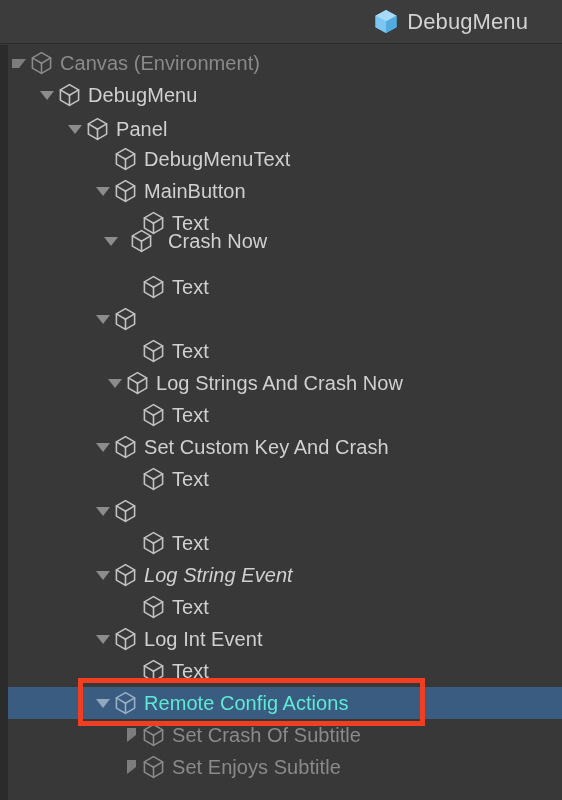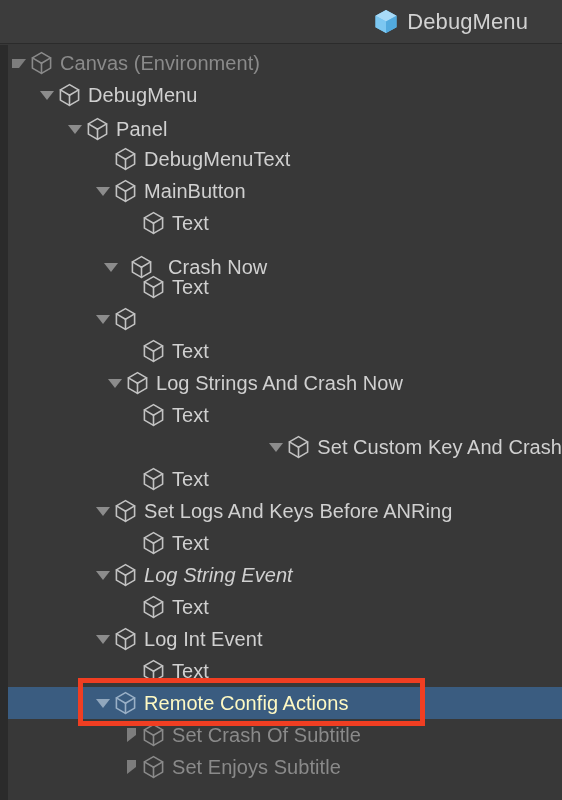--- a/index.html
+++ b/index.html
@@ -251,7 +251,7 @@
     </span>
     <span class="row-label">Text</span>
   </div>
-        <div class="tree-row" style="top: 206px; gap: 8px;">
+        <div class="tree-row" style="top: 180px; gap: 8px;">
     <span class="row-indent" style="width: 92px;"></span>
     <span class="twisty">
             <span class="tri-down"></span>

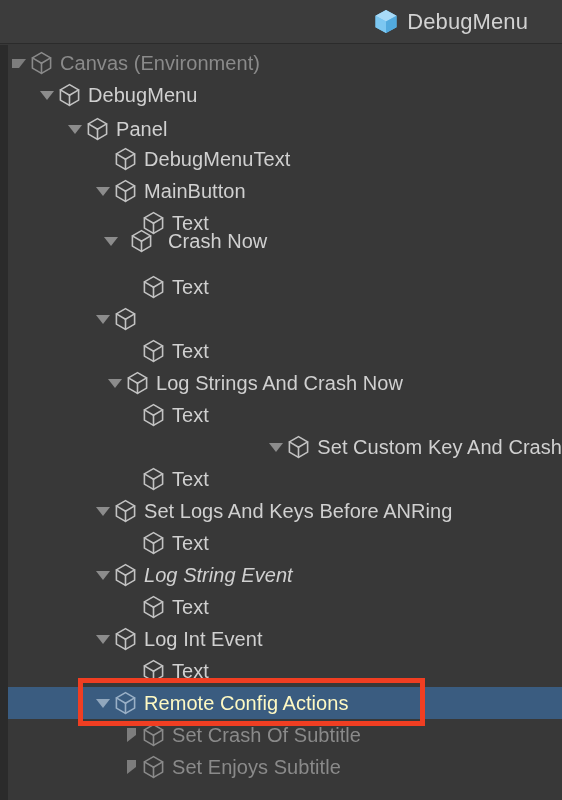--- a/index.html
+++ b/index.html
@@ -328,7 +328,7 @@
     </span>
     <span class="row-label">Text</span>
   </div>
-        <div class="tree-row" style="top: 386px; justify-content: flex-end;">
+        <div class="tree-row" style="top: 386px;">
     <span class="row-indent" style="width: 92px;"></span>
     <span class="twisty">
             <span class="tri-down"></span>

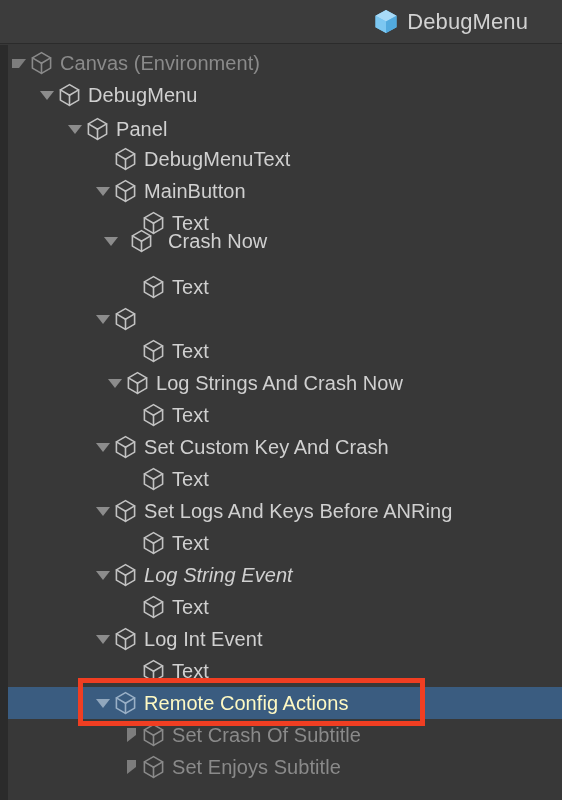--- a/index.html
+++ b/index.html
@@ -366,7 +366,6 @@
         <polyline points="11.5,12.2 11.5,22.4"></polyline>
       </svg>
     </span>
-    <span class="row-label">Set Logs And Keys Before ANRing</span>
   </div>
         <div class="tree-row" style="top: 482px;">
     <span class="row-indent" style="width: 120px;"></span>

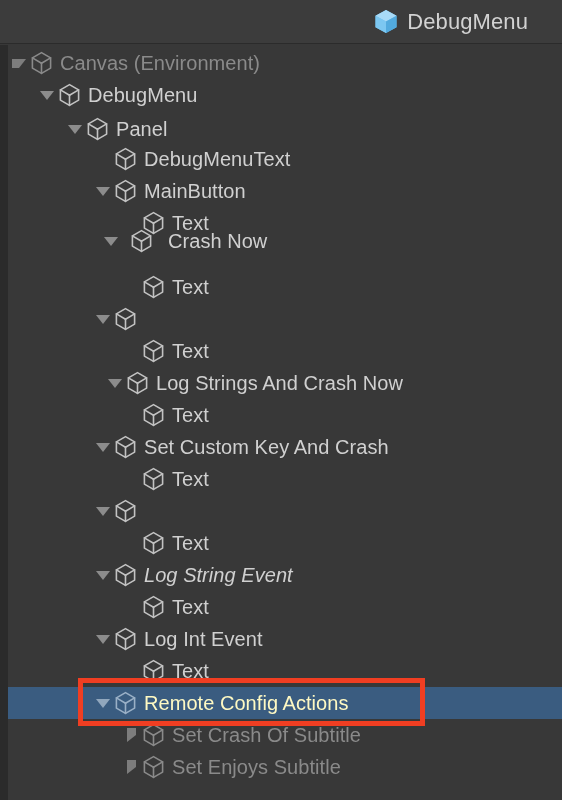--- a/index.html
+++ b/index.html
@@ -138,7 +138,7 @@
     letter-spacing: 0.05px;
   }
   .tree-row.dim .row-label { color: #8a8a8a; }
-  .tree-row.selected .row-label { color: #fef9c3; }
+  .tree-row.selected .row-label { color: #5eead4; }
 
   
   .annotation-box {

